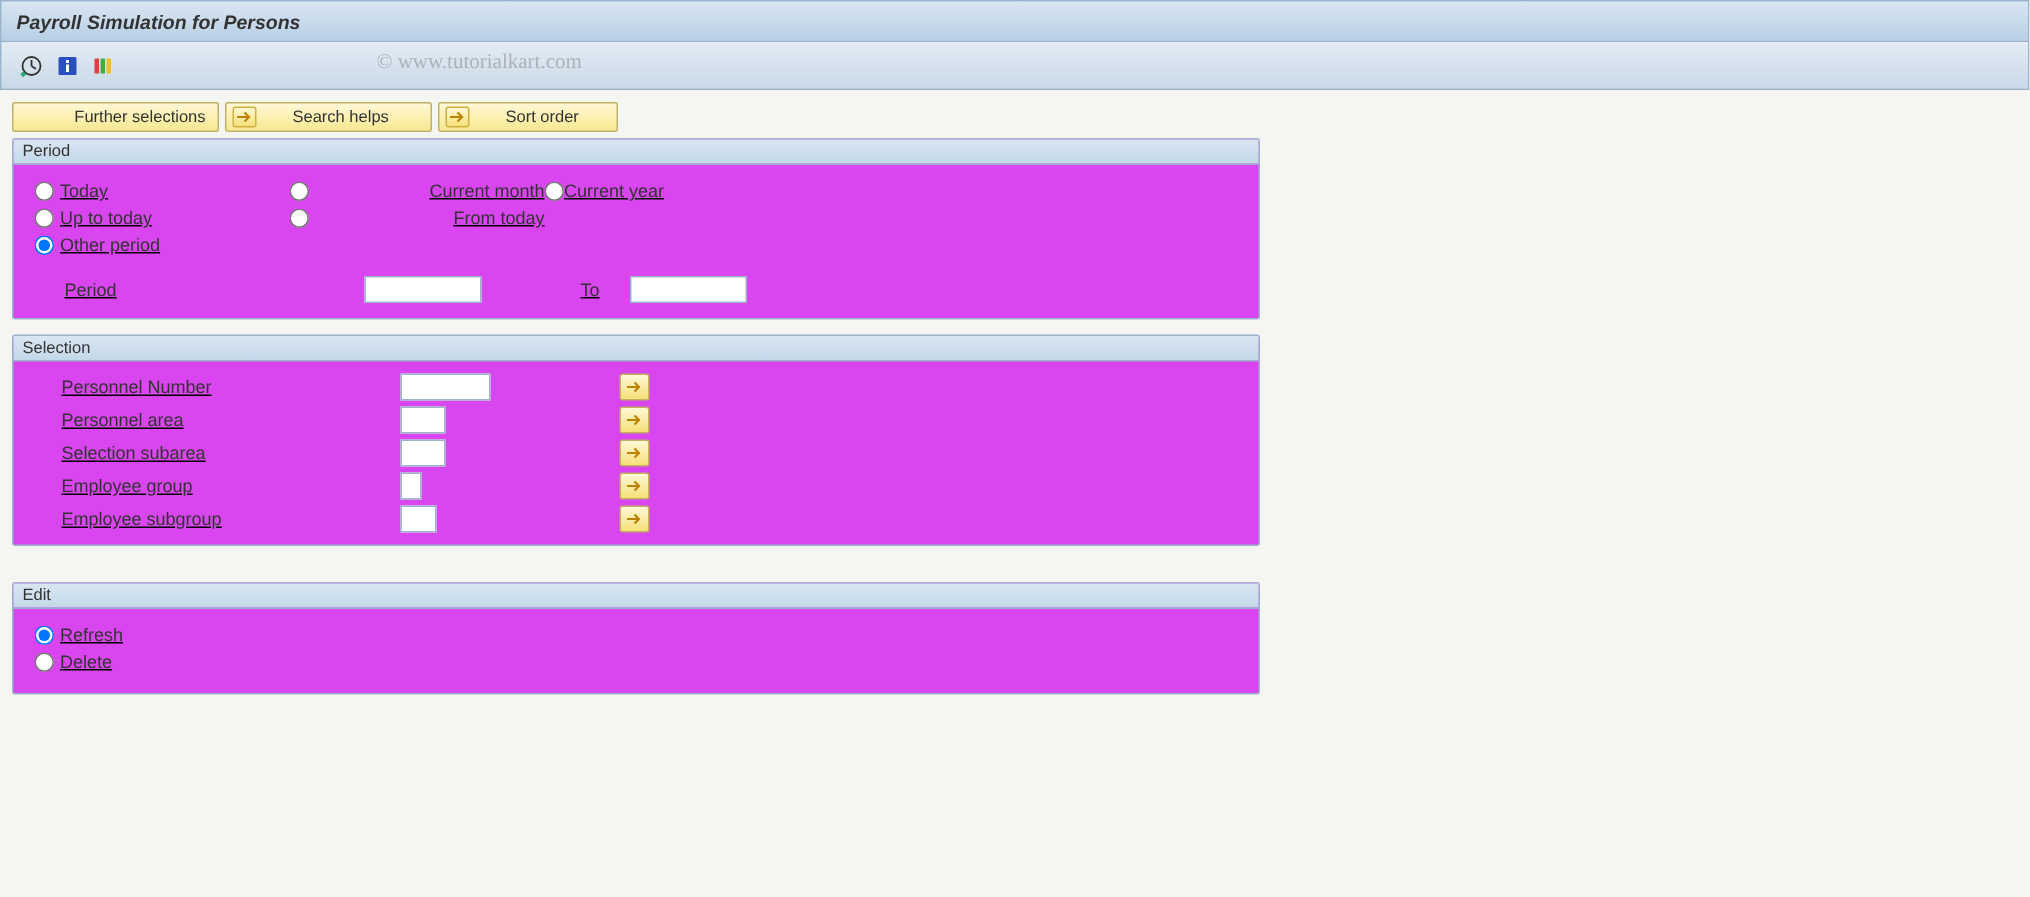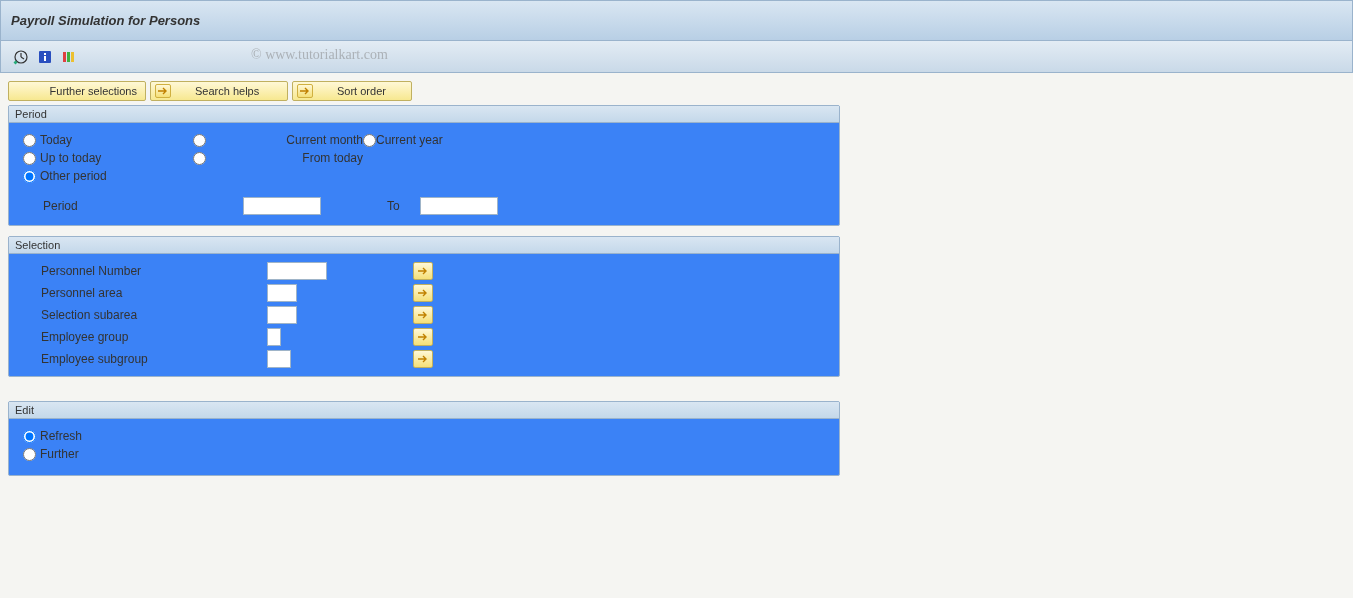--- a/index.html
+++ b/index.html
@@ -15,7 +15,7 @@
     .header-bar {
       background: linear-gradient(to bottom, #d9e6f2, #b8cfe5);
       border: 1px solid #9ab3cc;
-      height: 41px;
+      height: 28px;
       display: flex;
       align-items: center;
       padding-left: 10px;

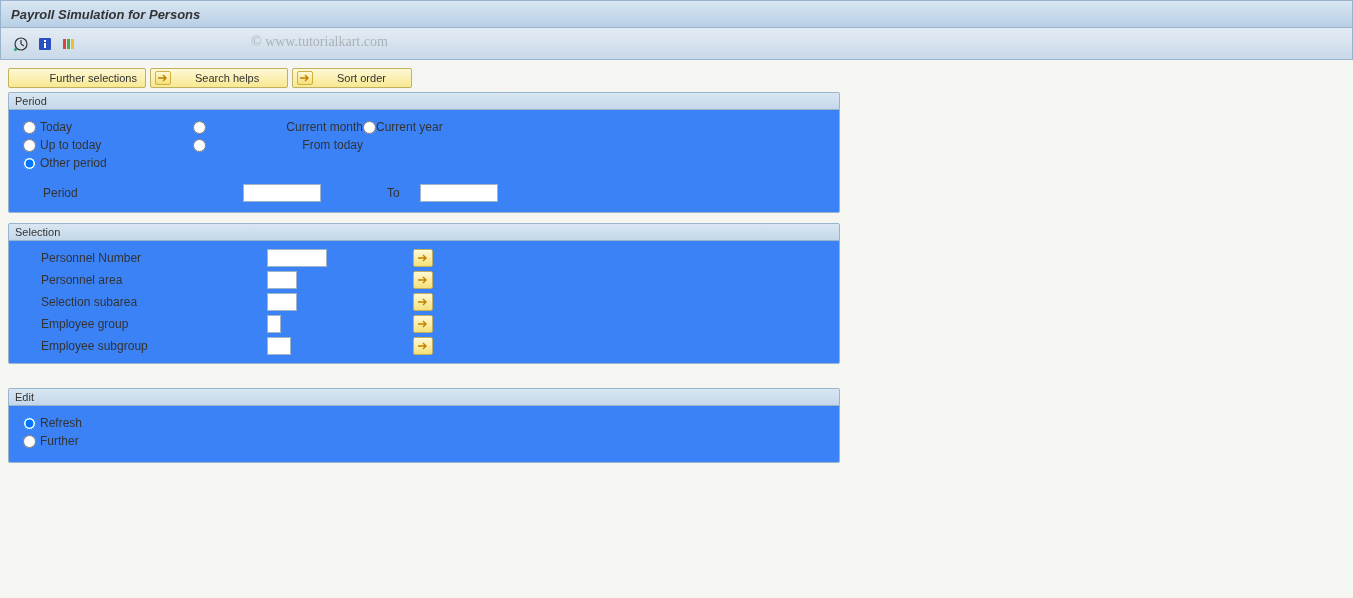--- a/index.html
+++ b/index.html
@@ -93,7 +93,7 @@
     }
     .group-box {
       border: 1px solid #9ab3cc;
-      background: #3b82f6;
+      background: #d946ef;
       margin-bottom: 10px;
       width: 832px;
       border-radius: 2px;

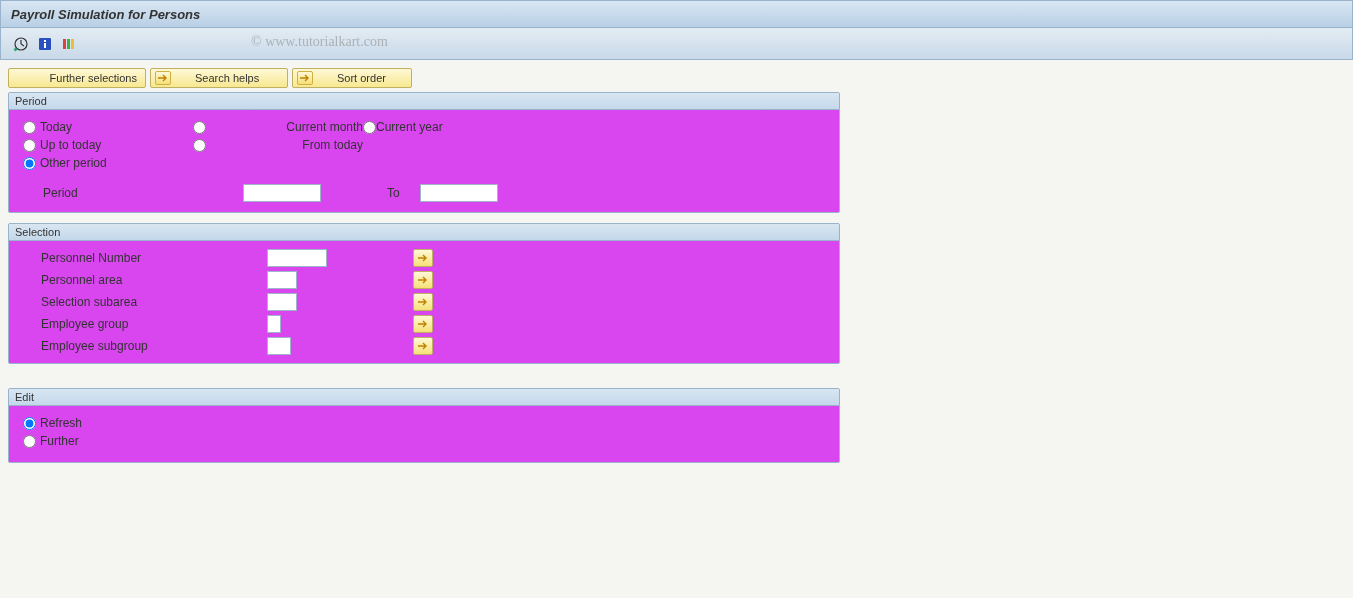--- a/index.html
+++ b/index.html
@@ -107,6 +107,7 @@
     }
     .group-body {
       padding: 10px 14px;
+      text-decoration: underline;
     }
     .radio-row {
       display: flex;

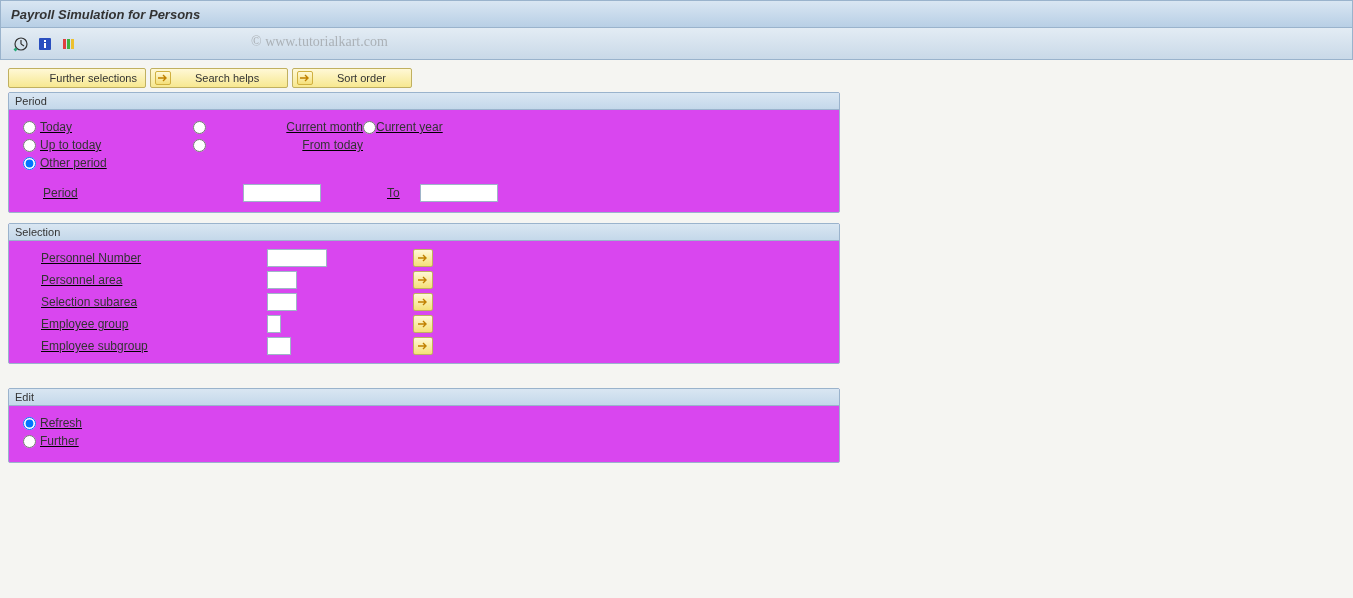--- a/index.html
+++ b/index.html
@@ -321,7 +321,7 @@
       <div class="radio-row">
         <div class="radio-col1">
           <input type="radio" name="edit" style="">
-          <span class="radio-label">Further</span>
+          <span class="radio-label">Delete</span>
         </div>
       </div>
     </div>

